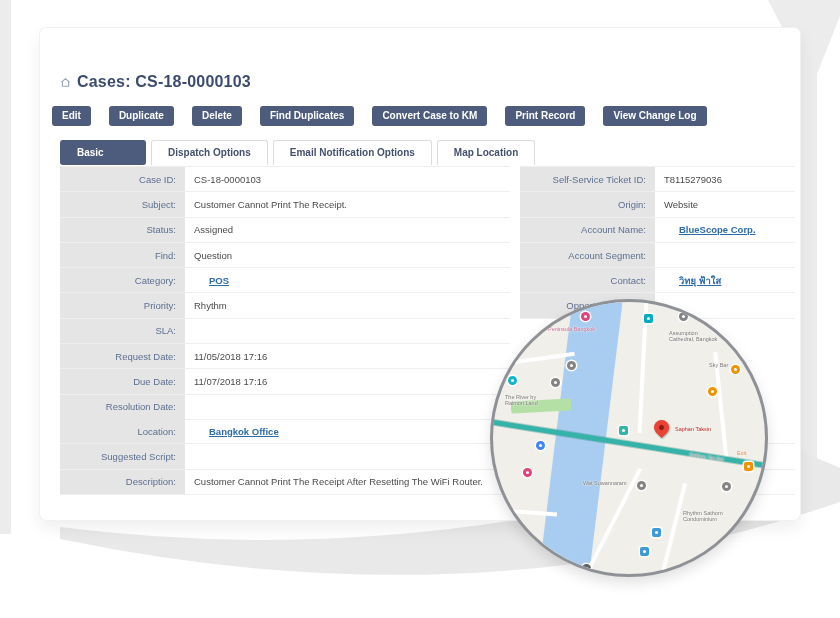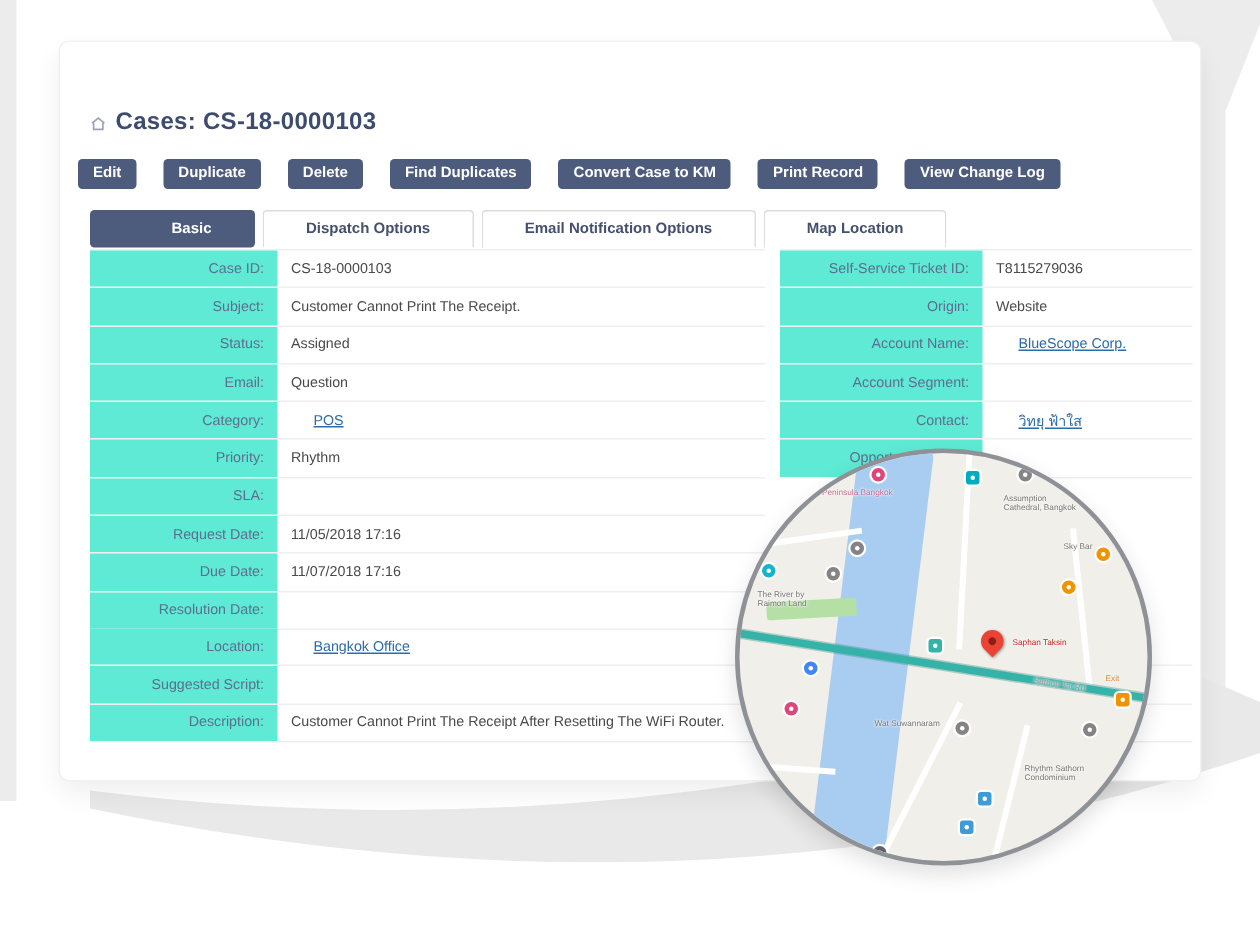--- a/index.html
+++ b/index.html
@@ -35,7 +35,7 @@
   .tab{
     font-size:10px;font-weight:bold;color:#44506e;background:#fff;
     border:1px solid #dcdcdc;border-bottom:none;border-radius:3px 3px 0 0;
-    padding:7px 28px;line-height:1;cursor:pointer;min-width:52px;text-align:right;
+    padding:7px 16px;line-height:1;cursor:pointer;min-width:52px;text-align:left;
   }
   .tab.active{background:#4d5b7d;color:#fff;border-color:#4d5b7d;border-radius:3px;}
   

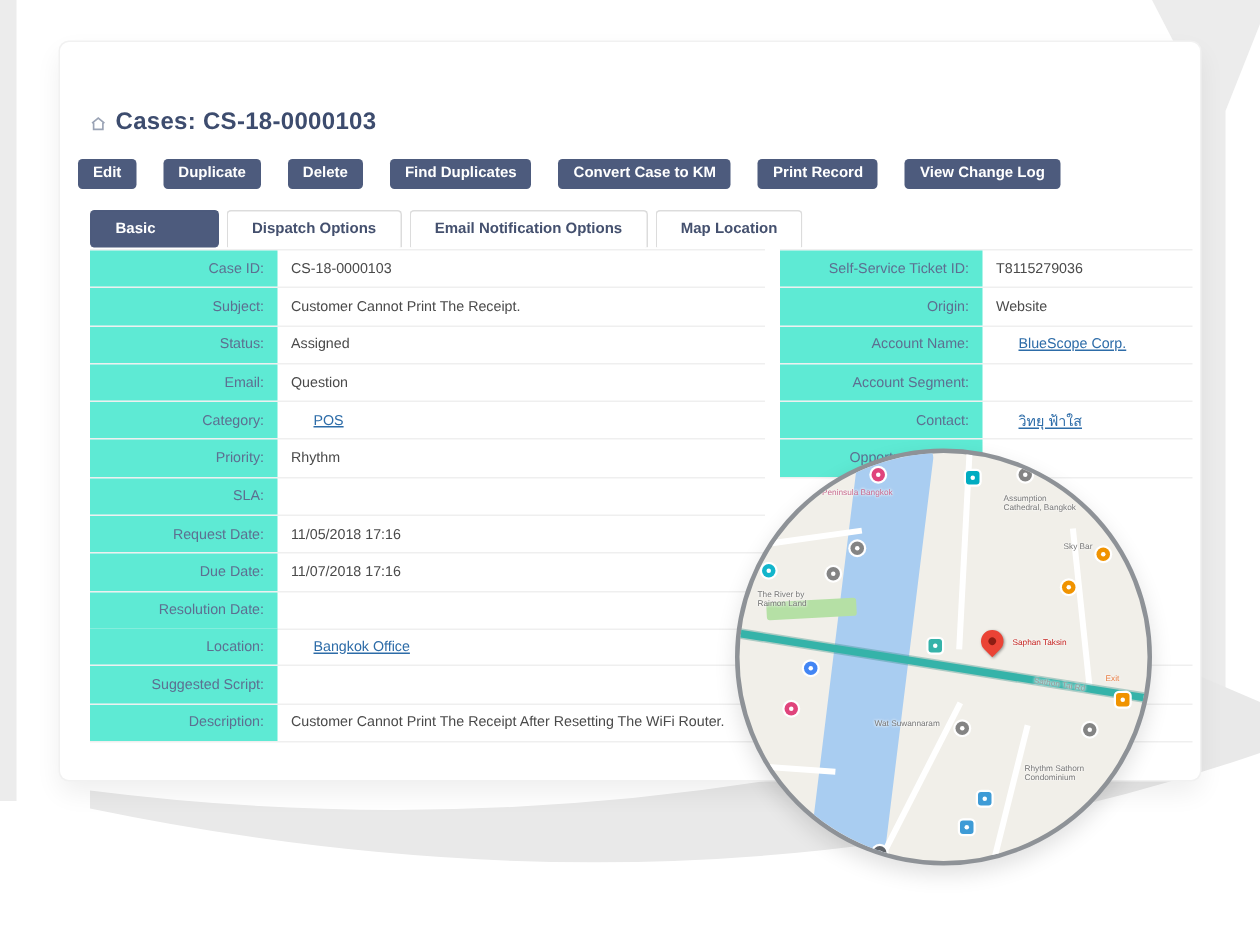--- a/index.html
+++ b/index.html
@@ -45,7 +45,7 @@
   #bottom-rows{left:20px;top:391px;width:735px;}
   .frow{display:flex;align-items:center;height:24.3px;border-bottom:1px solid #efefef;}
   .flabel{
-    width:125px;flex:0 0 auto;background:#5eead4;height:100%;
+    width:125px;flex:0 0 auto;background:#e5e5e5;height:100%;
     display:flex;align-items:center;justify-content:flex-end;
     padding-right:9px;box-sizing:border-box;
     font-size:9.5px;color:#5d6f91;

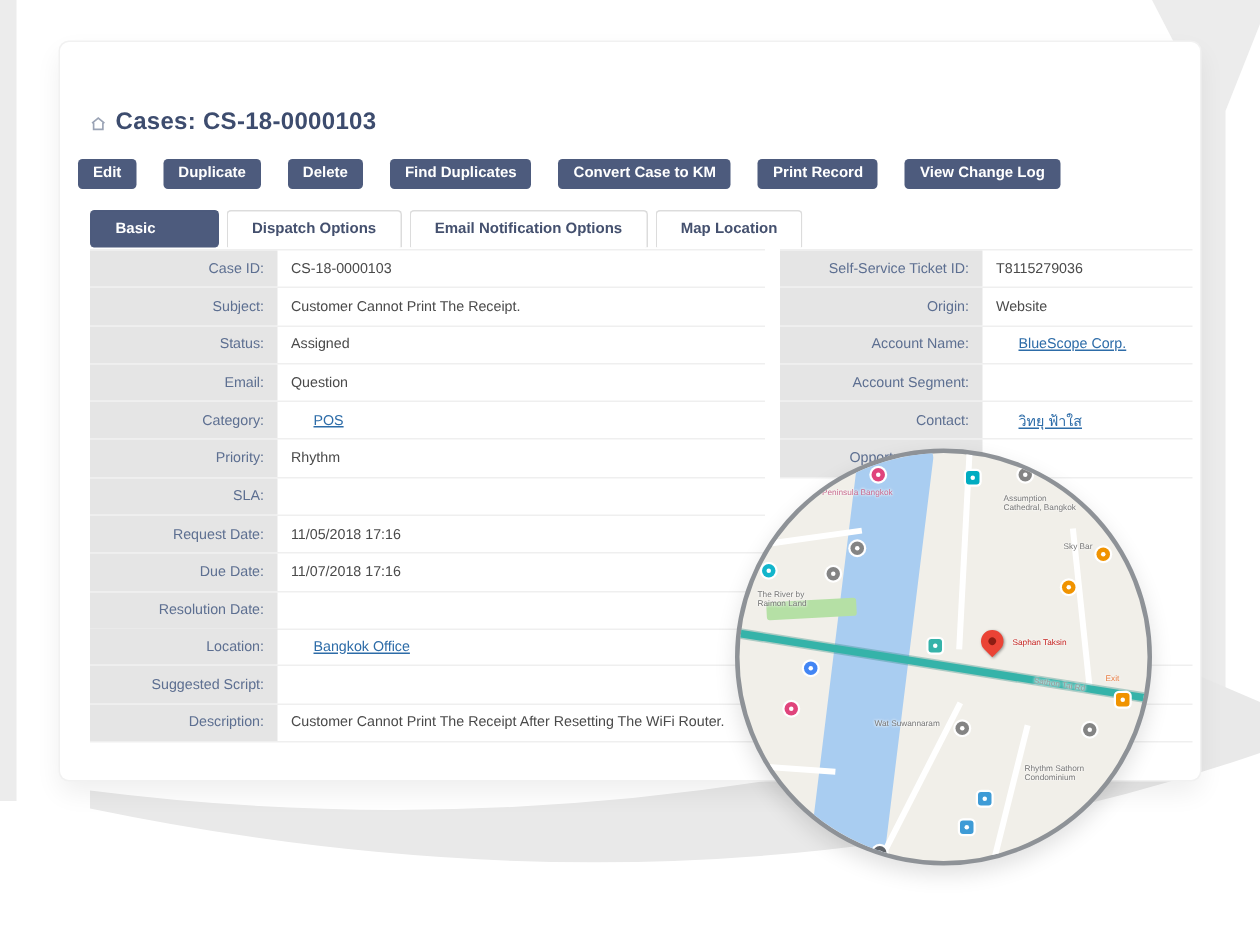--- a/index.html
+++ b/index.html
@@ -55,7 +55,7 @@
     flex:1;font-size:9.5px;color:#4a4a4a;padding-left:9px;
     white-space:nowrap;overflow:hidden;
   }
-  .fvalue a{color:#2d6ca8;font-weight:normal;text-decoration:underline;cursor:pointer;padding-left:15px;}
+  .fvalue a{color:#2d6ca8;font-weight:bold;text-decoration:underline;cursor:pointer;padding-left:15px;}
   
   .map-circle{
     position:absolute;left:490px;top:299px;width:272px;height:272px;

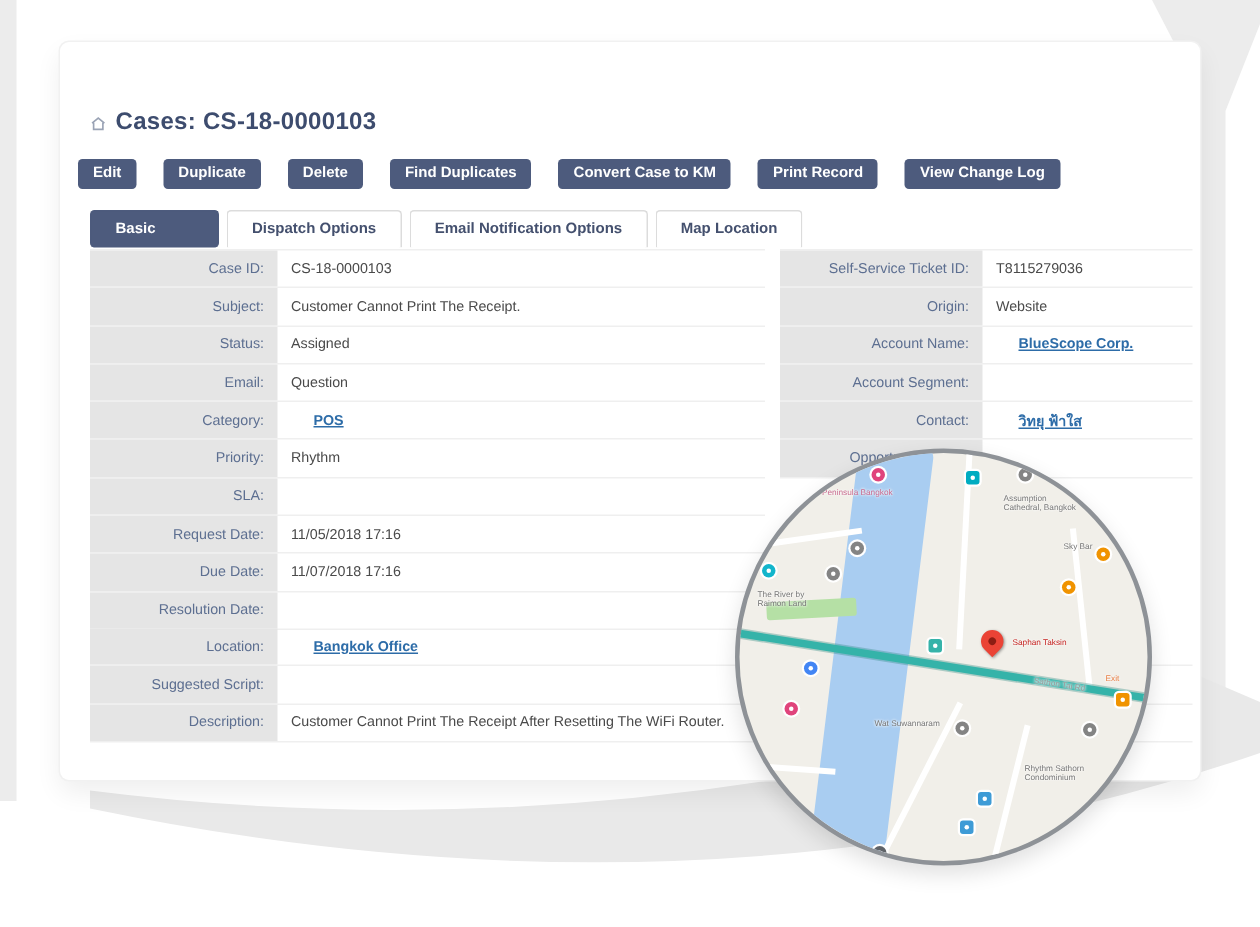--- a/index.html
+++ b/index.html
@@ -137,7 +137,7 @@
           <div class="fvalue">Assigned</div>
         </div>
         <div class="frow">
-          <div class="flabel">Email:</div>
+          <div class="flabel">Find:</div>
           <div class="fvalue">Question</div>
         </div>
         <div class="frow">

